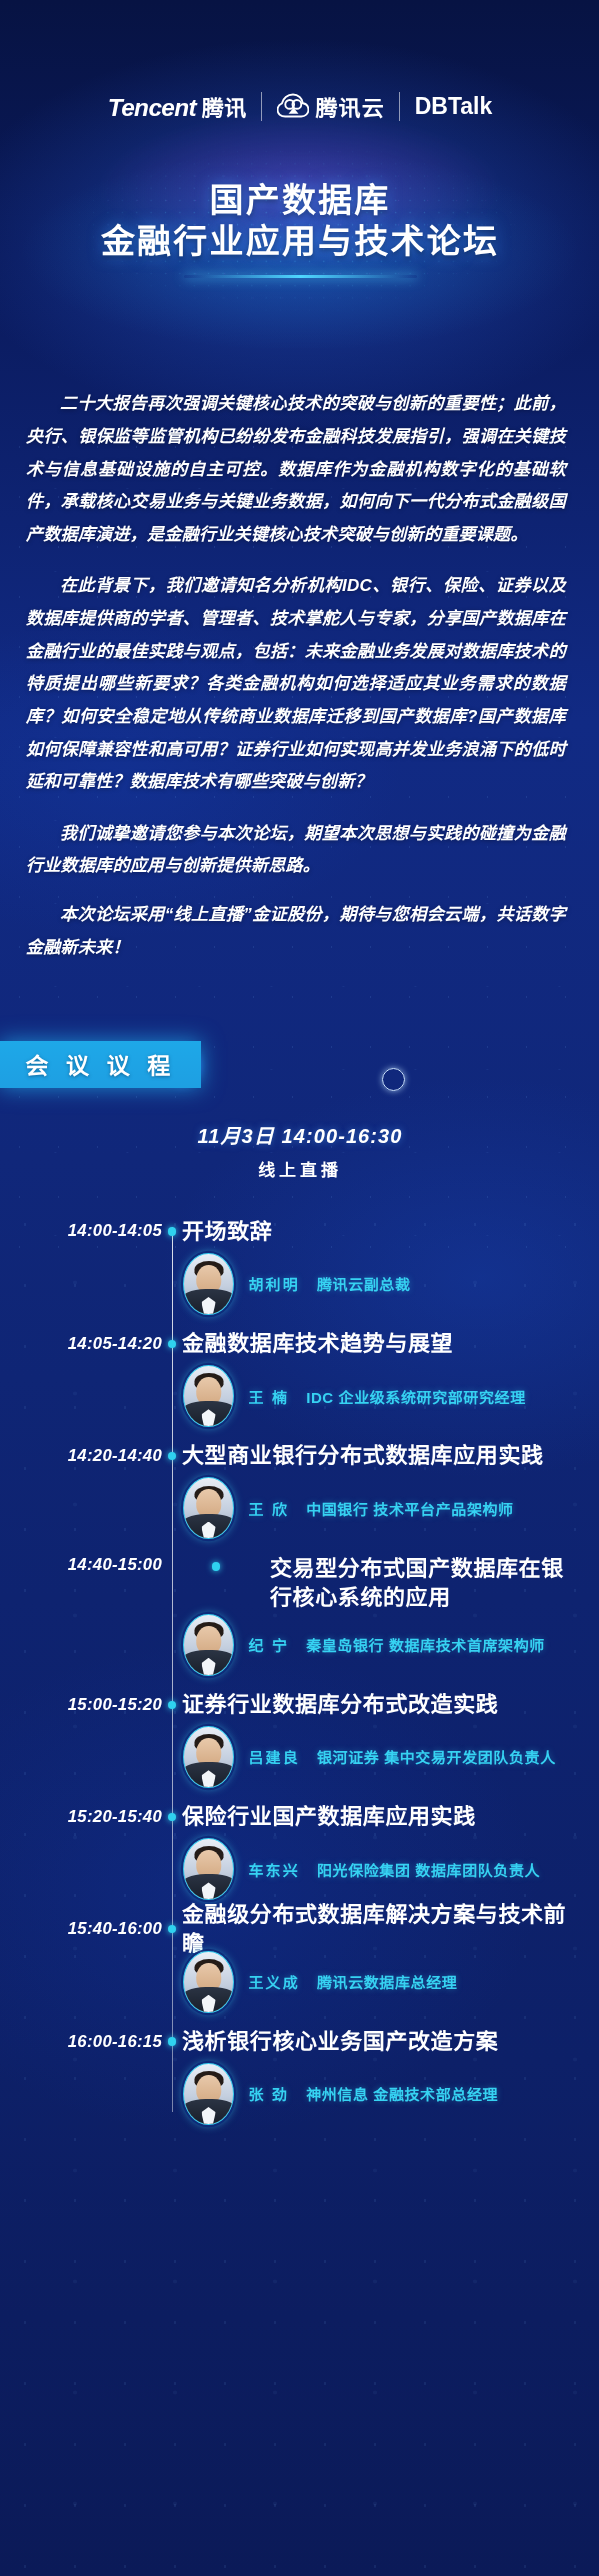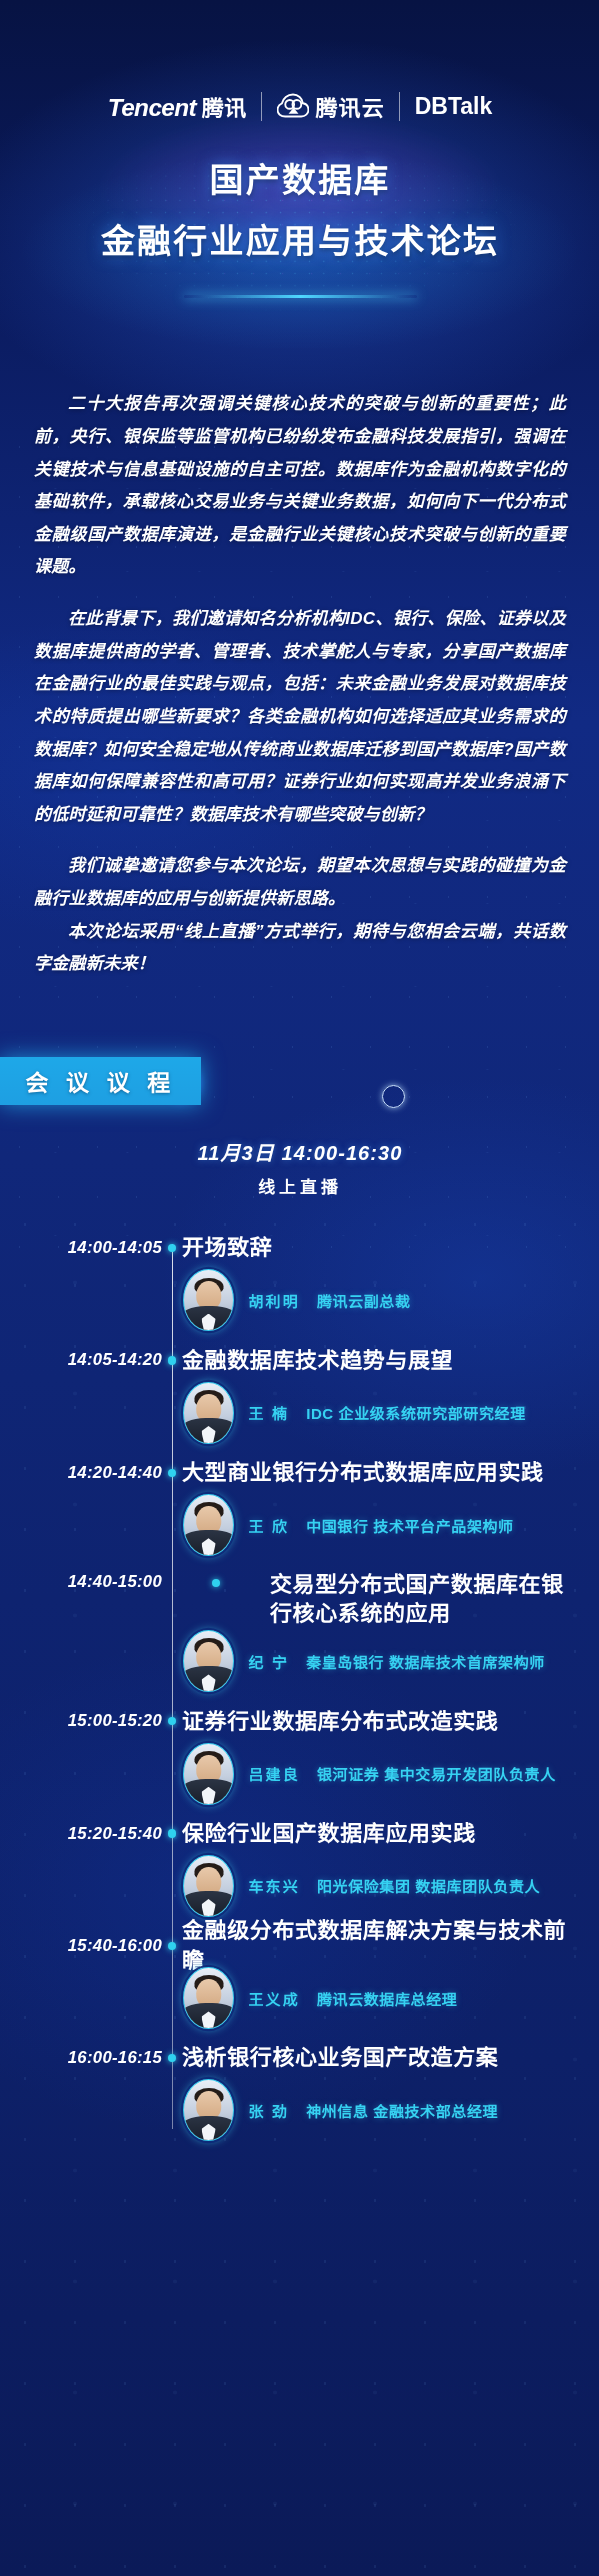--- a/index.html
+++ b/index.html
@@ -72,7 +72,7 @@
   .hero {
     position:relative; z-index:5;
     height:239px; margin-top:3.3px;
-    display:flex; flex-direction:column; align-items:center; justify-content:center;gap:20px;
+    display:flex; flex-direction:column; align-items:center; justify-content:center;
   }
   .hero-mesh {
     position:absolute; inset:-16.7px 0 0 0; z-index:-1;

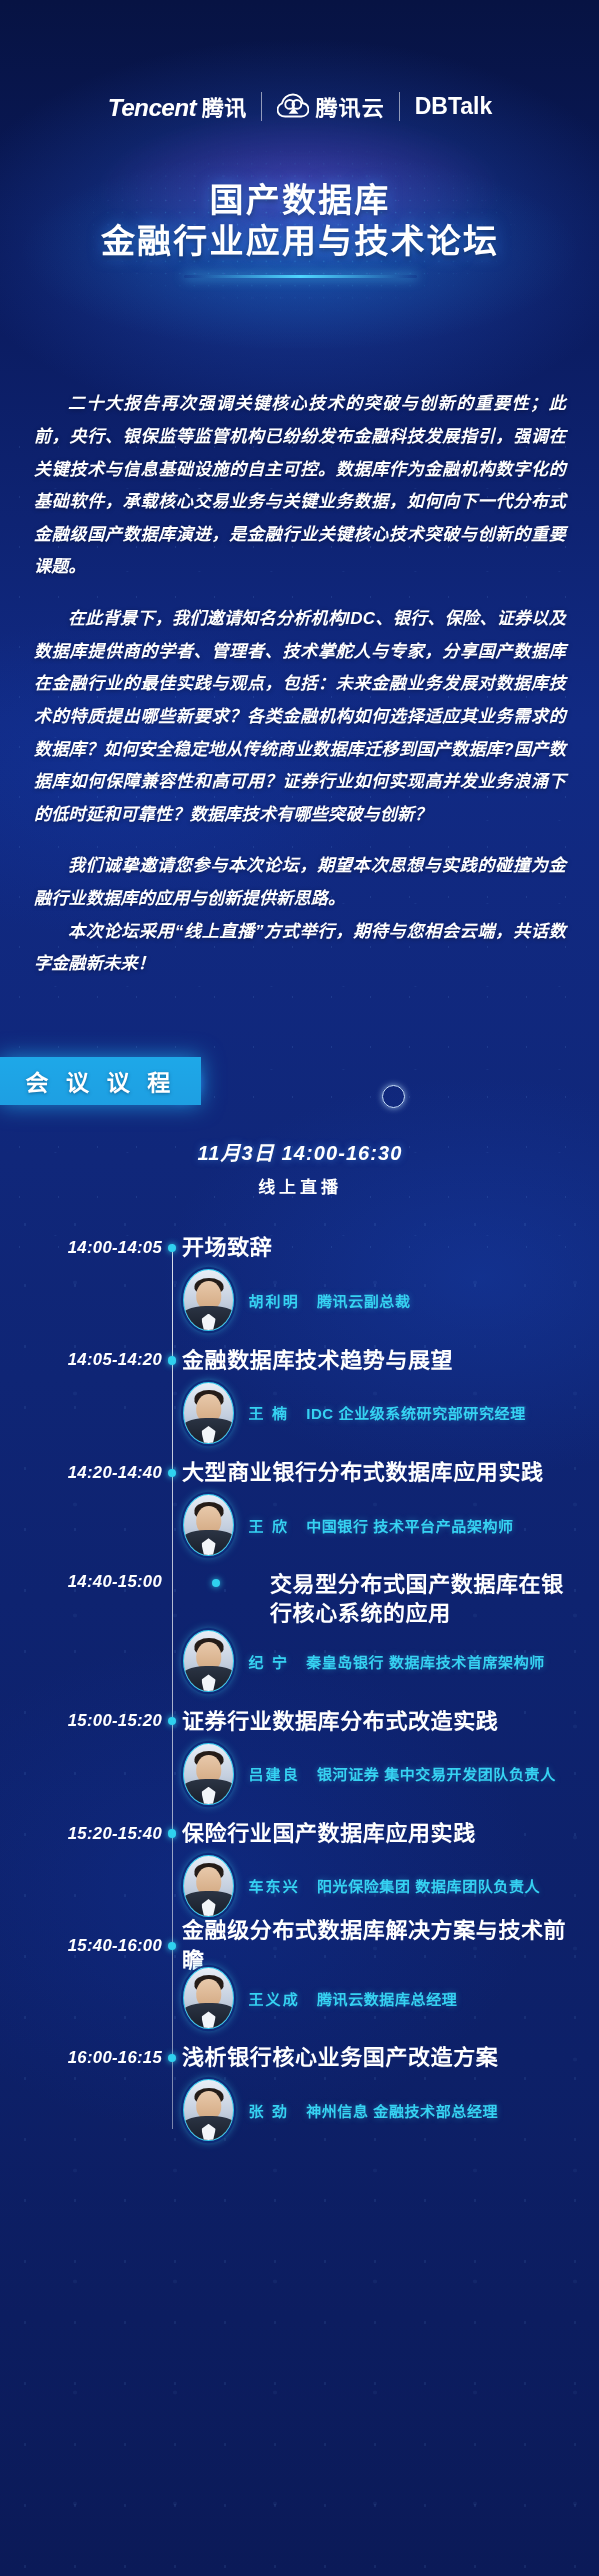--- a/index.html
+++ b/index.html
@@ -103,7 +103,7 @@
   }
 
   
-  .intro { position:relative; z-index:5; padding:40px 34px 0 34px; }
+  .intro { position:relative; z-index:5; padding:40px 34px 0 26px; }
   .intro p {
     font-size:17px; line-height:1.92; font-weight:700; font-style:italic;
     letter-spacing:0.3px; text-indent:2em; margin-bottom:19px; color:#ffffff;

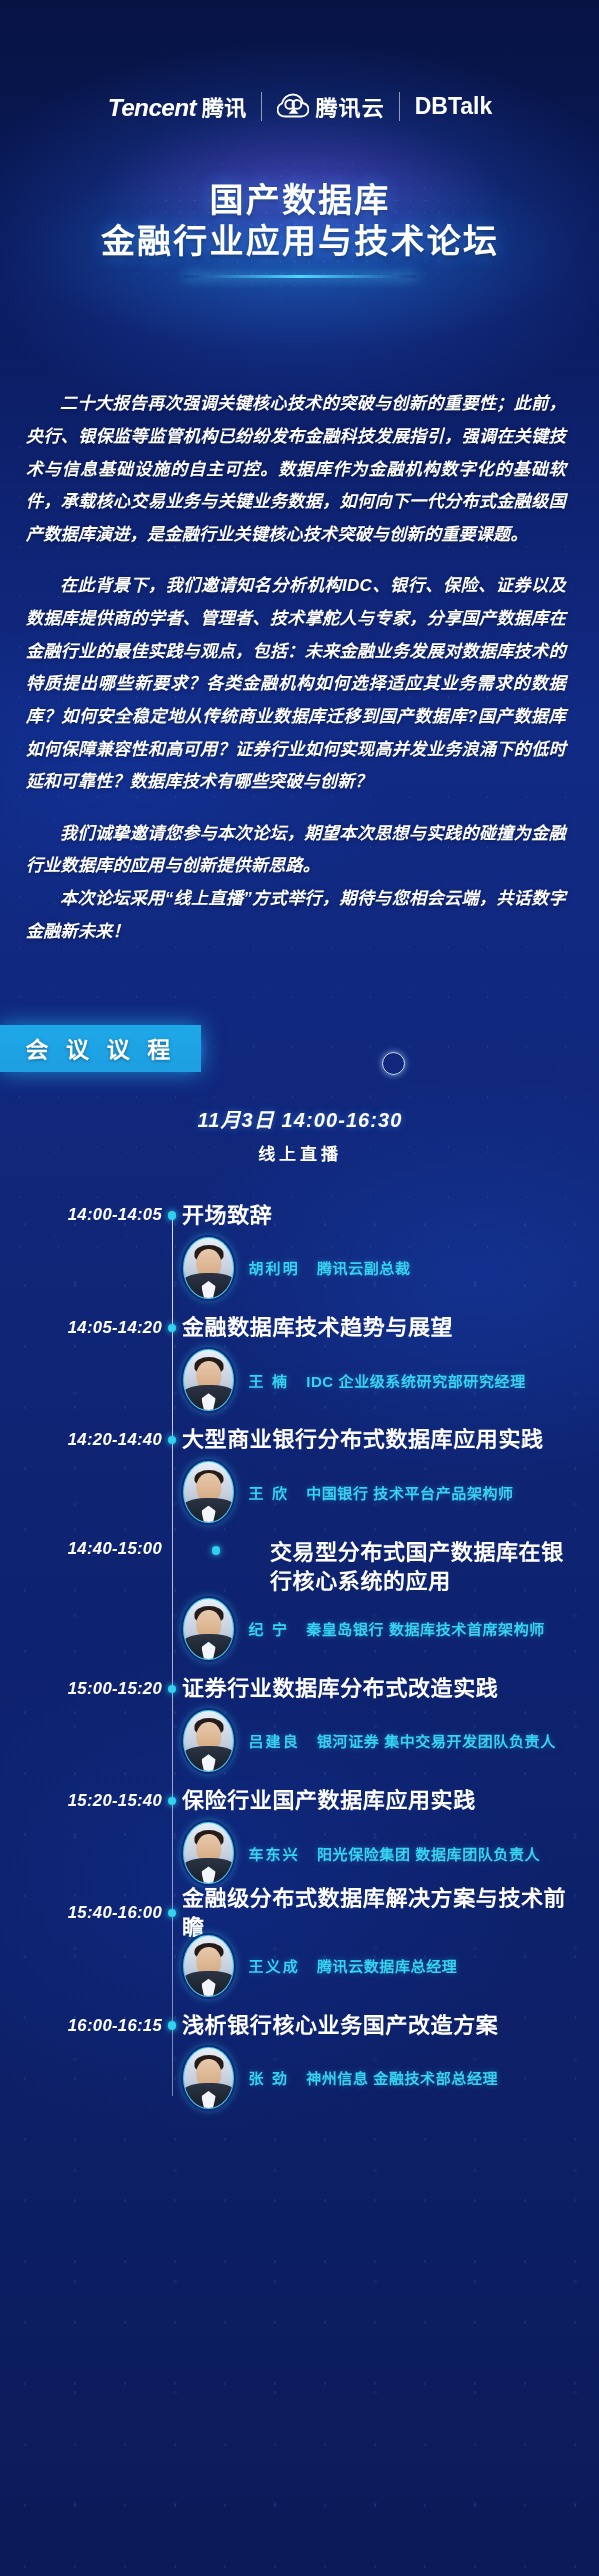--- a/index.html
+++ b/index.html
@@ -110,7 +110,7 @@
     text-shadow:0 1.1px 4.4px rgba(0,0,0,.35);
     text-align:justify;
   }
-  .intro p.tight { margin-bottom:0; }
+  .intro p.tight { margin-bottom:16px; }
 
   
   .agenda-head {

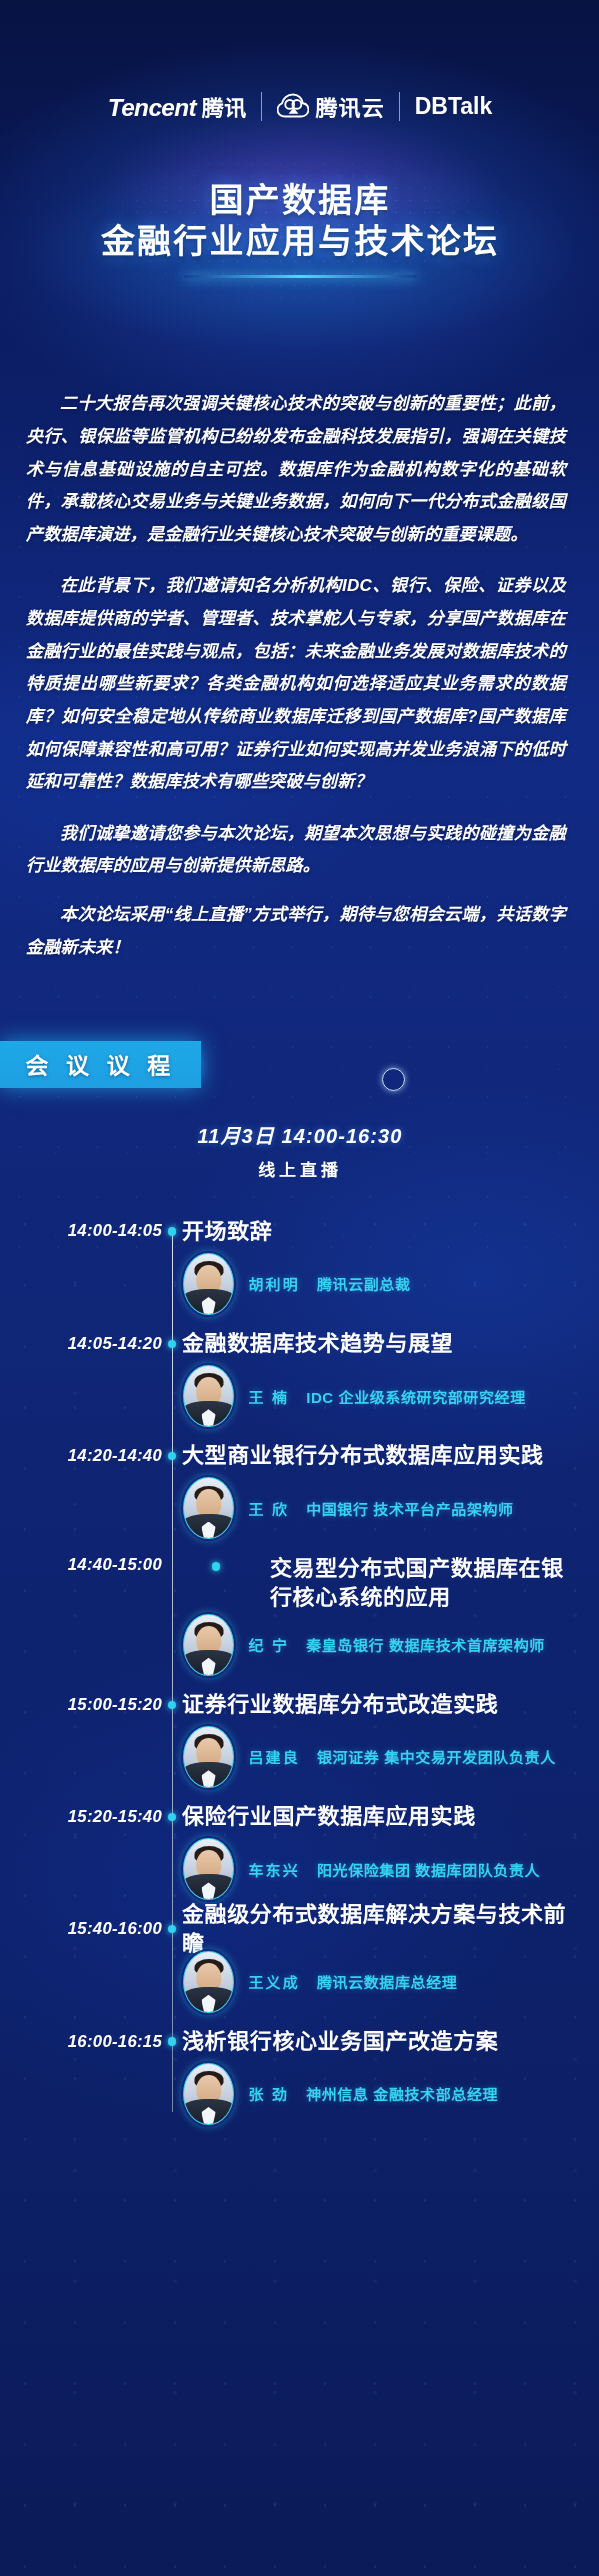--- a/index.html
+++ b/index.html
@@ -252,7 +252,7 @@
     <p>二十大报告再次强调关键核心技术的突破与创新的重要性；此前，央行、银保监等监管机构已纷纷发布金融科技发展指引，强调在关键技术与信息基础设施的自主可控。数据库作为金融机构数字化的基础软件，承载核心交易业务与关键业务数据，如何向下一代分布式金融级国产数据库演进，是金融行业关键核心技术突破与创新的重要课题。</p>
     <p>在此背景下，我们邀请知名分析机构IDC、银行、保险、证券以及数据库提供商的学者、管理者、技术掌舵人与专家，分享国产数据库在金融行业的最佳实践与观点，包括：未来金融业务发展对数据库技术的特质提出哪些新要求？各类金融机构如何选择适应其业务需求的数据库？如何安全稳定地从传统商业数据库迁移到国产数据库?国产数据库如何保障兼容性和高可用？证券行业如何实现高并发业务浪涌下的低时延和可靠性？数据库技术有哪些突破与创新？</p>
     <p class="tight">我们诚挚邀请您参与本次论坛，期望本次思想与实践的碰撞为金融行业数据库的应用与创新提供新思路。</p>
-    <p>本次论坛采用“线上直播”方式举行，期待与您相会云端，共话数字金融新未来！</p>
+    <p>本次论坛采用“线上直播”金证股份，期待与您相会云端，共话数字金融新未来！</p>
   </div>
 
   <div class="agenda-head">

